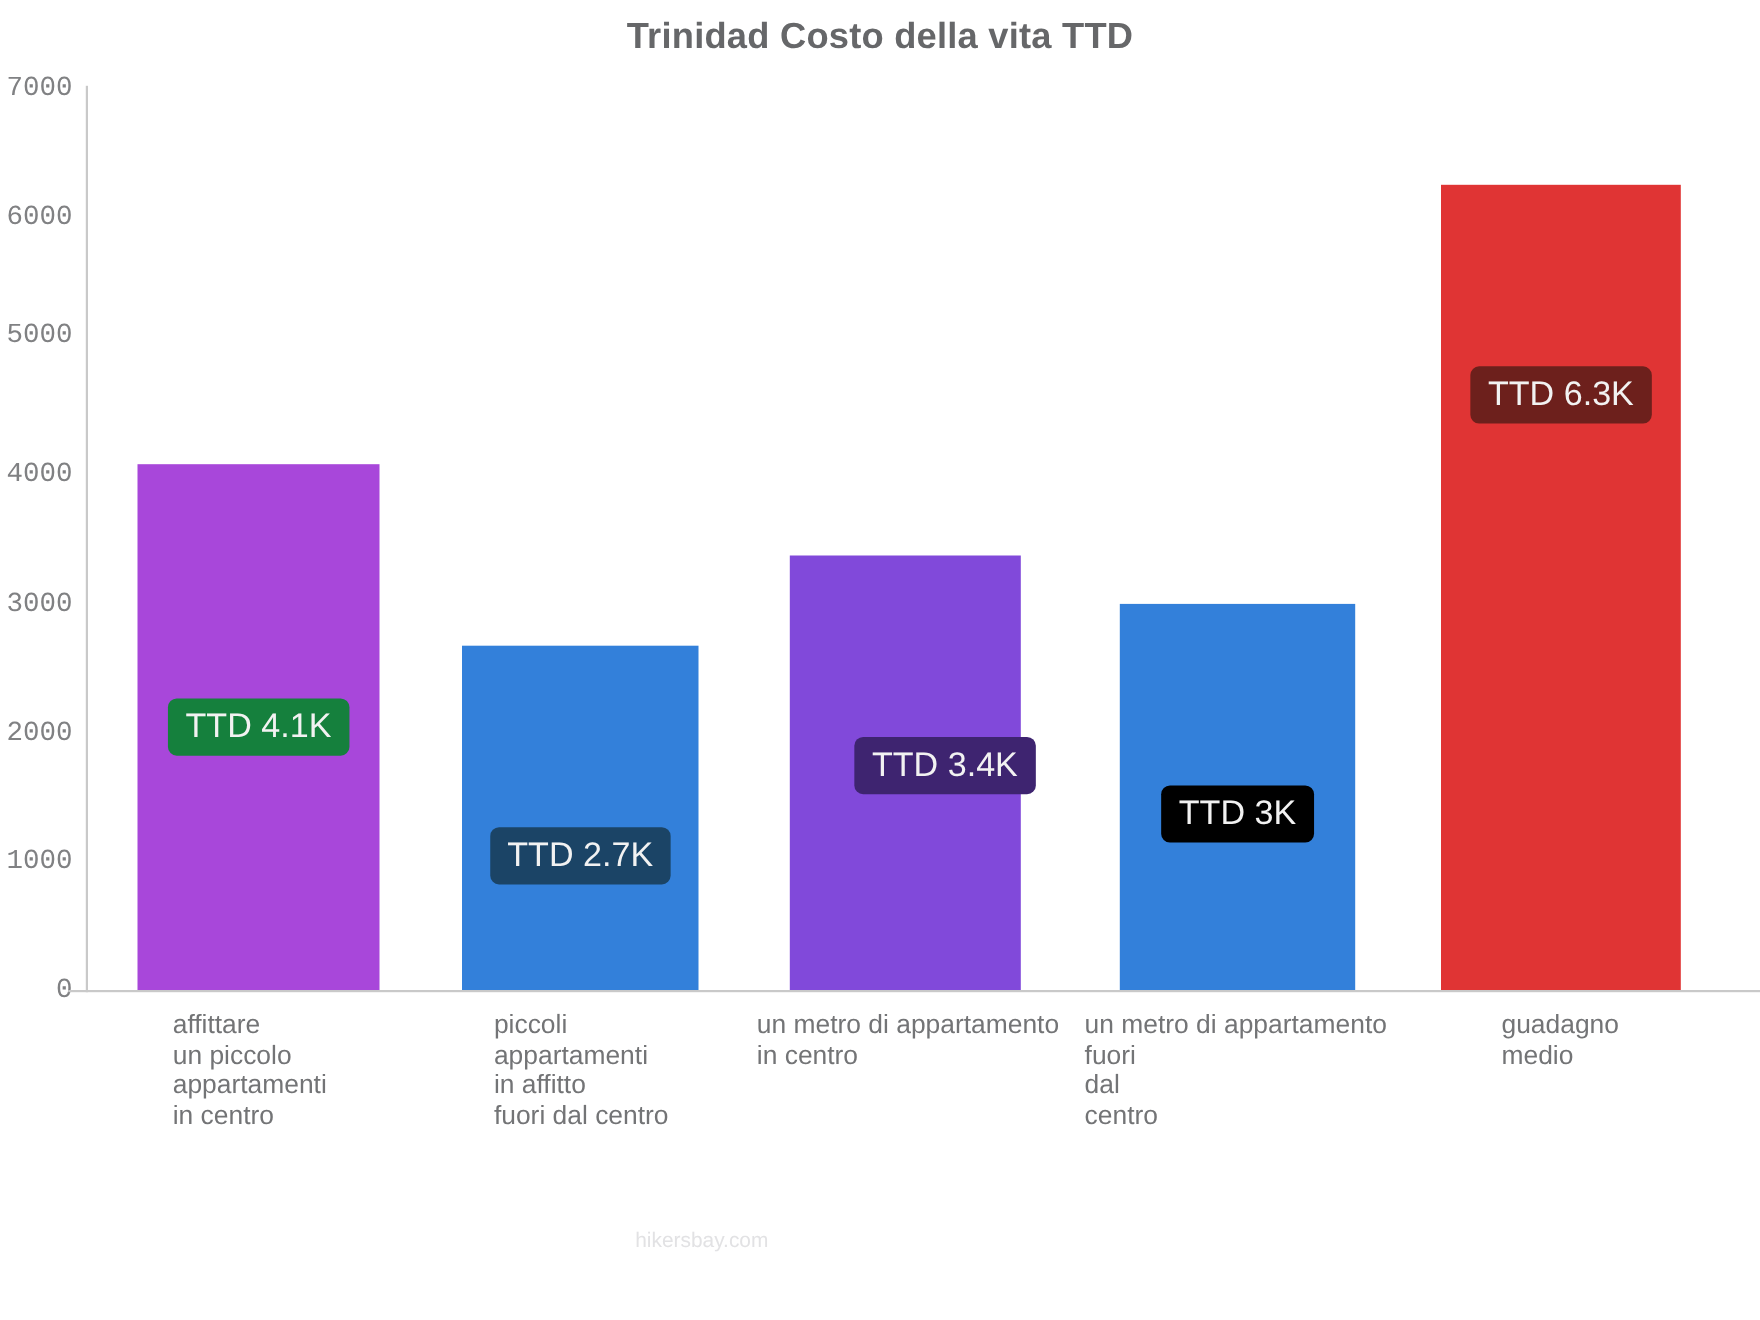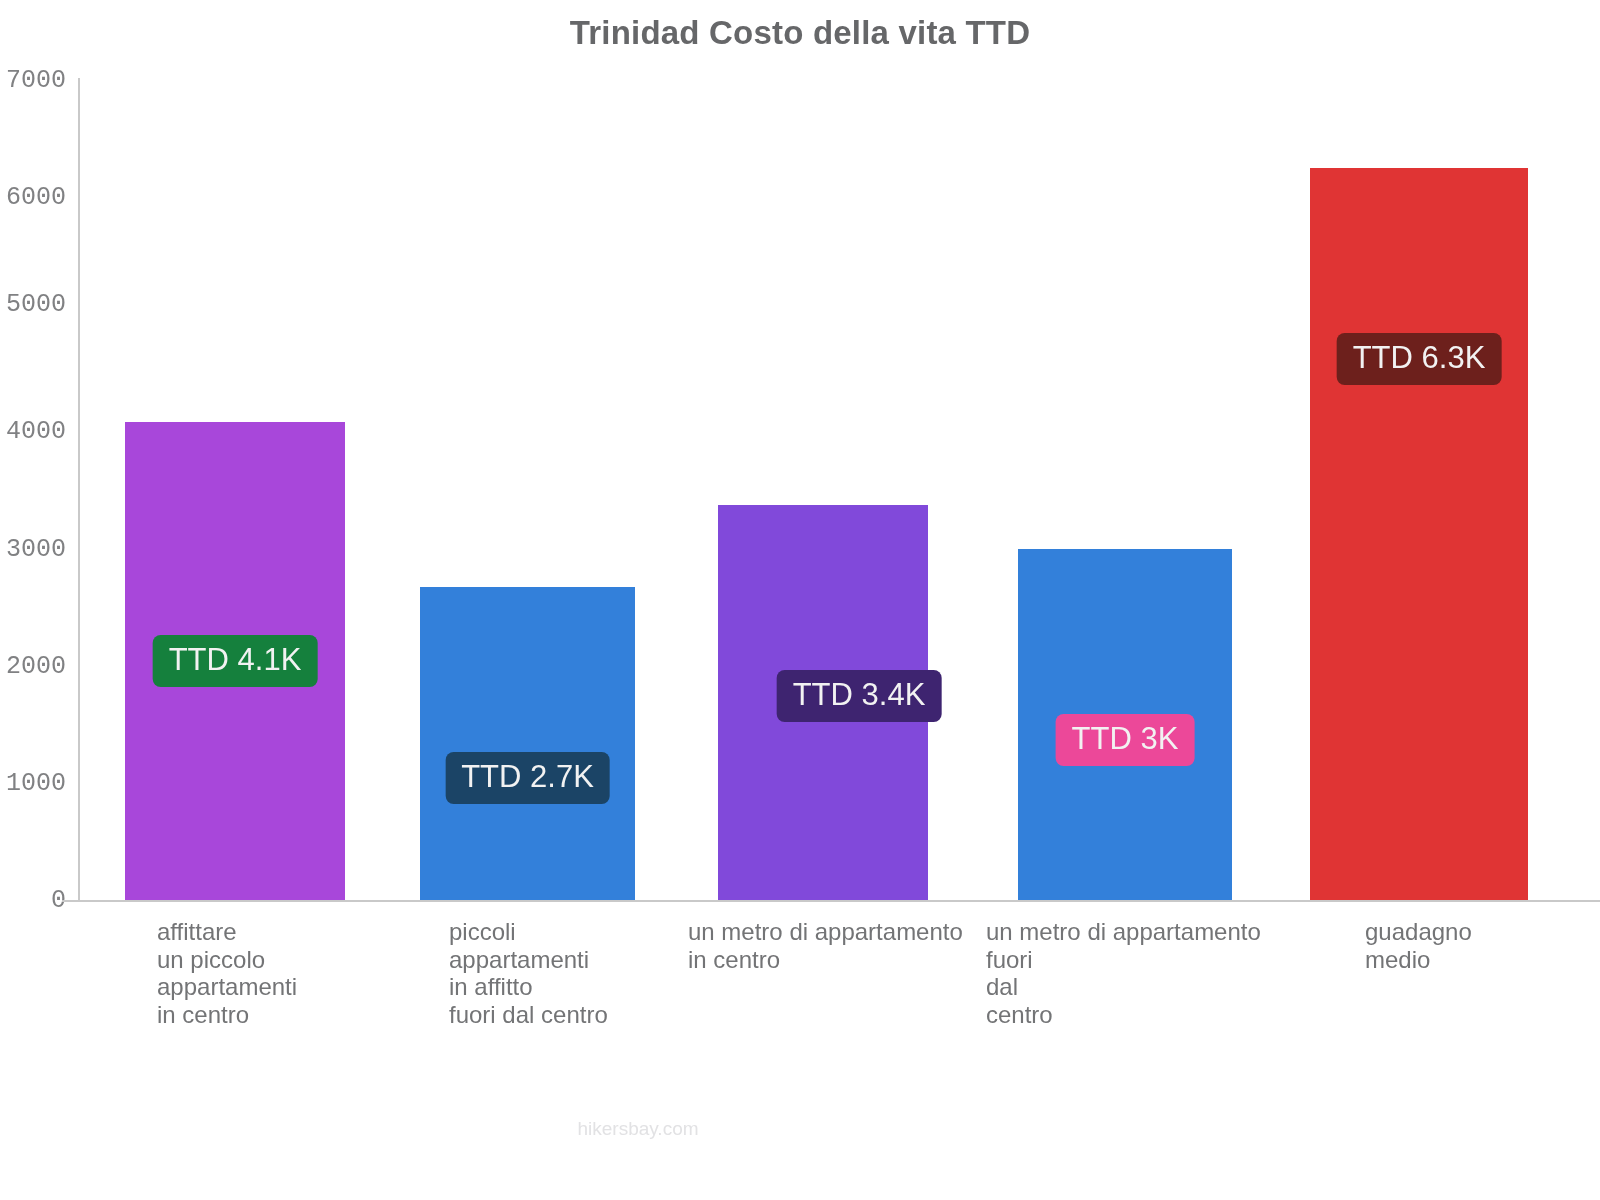--- a/index.html
+++ b/index.html
@@ -164,7 +164,7 @@
     <div class="cat-label" style="left: 688px;">un metro di appartamento
 in centro</div>
     <div class="bar" style="position: absolute; left: 1018px; top: 548.571px; width: 214px; height: 351.429px; background: rgb(51, 128, 218);"></div>
-    <div class="value-badge" style="position: absolute; left: 1125px; top: 713.571px; background: #ec4899; text-align: center;">TTD 3K</div>
+    <div class="value-badge" style="position: absolute; left: 1125px; top: 713.571px; background: #000000; text-align: center;">TTD 3K</div>
     <div class="cat-label" style="left: 986px;">un metro di appartamento
 fuori
 dal

